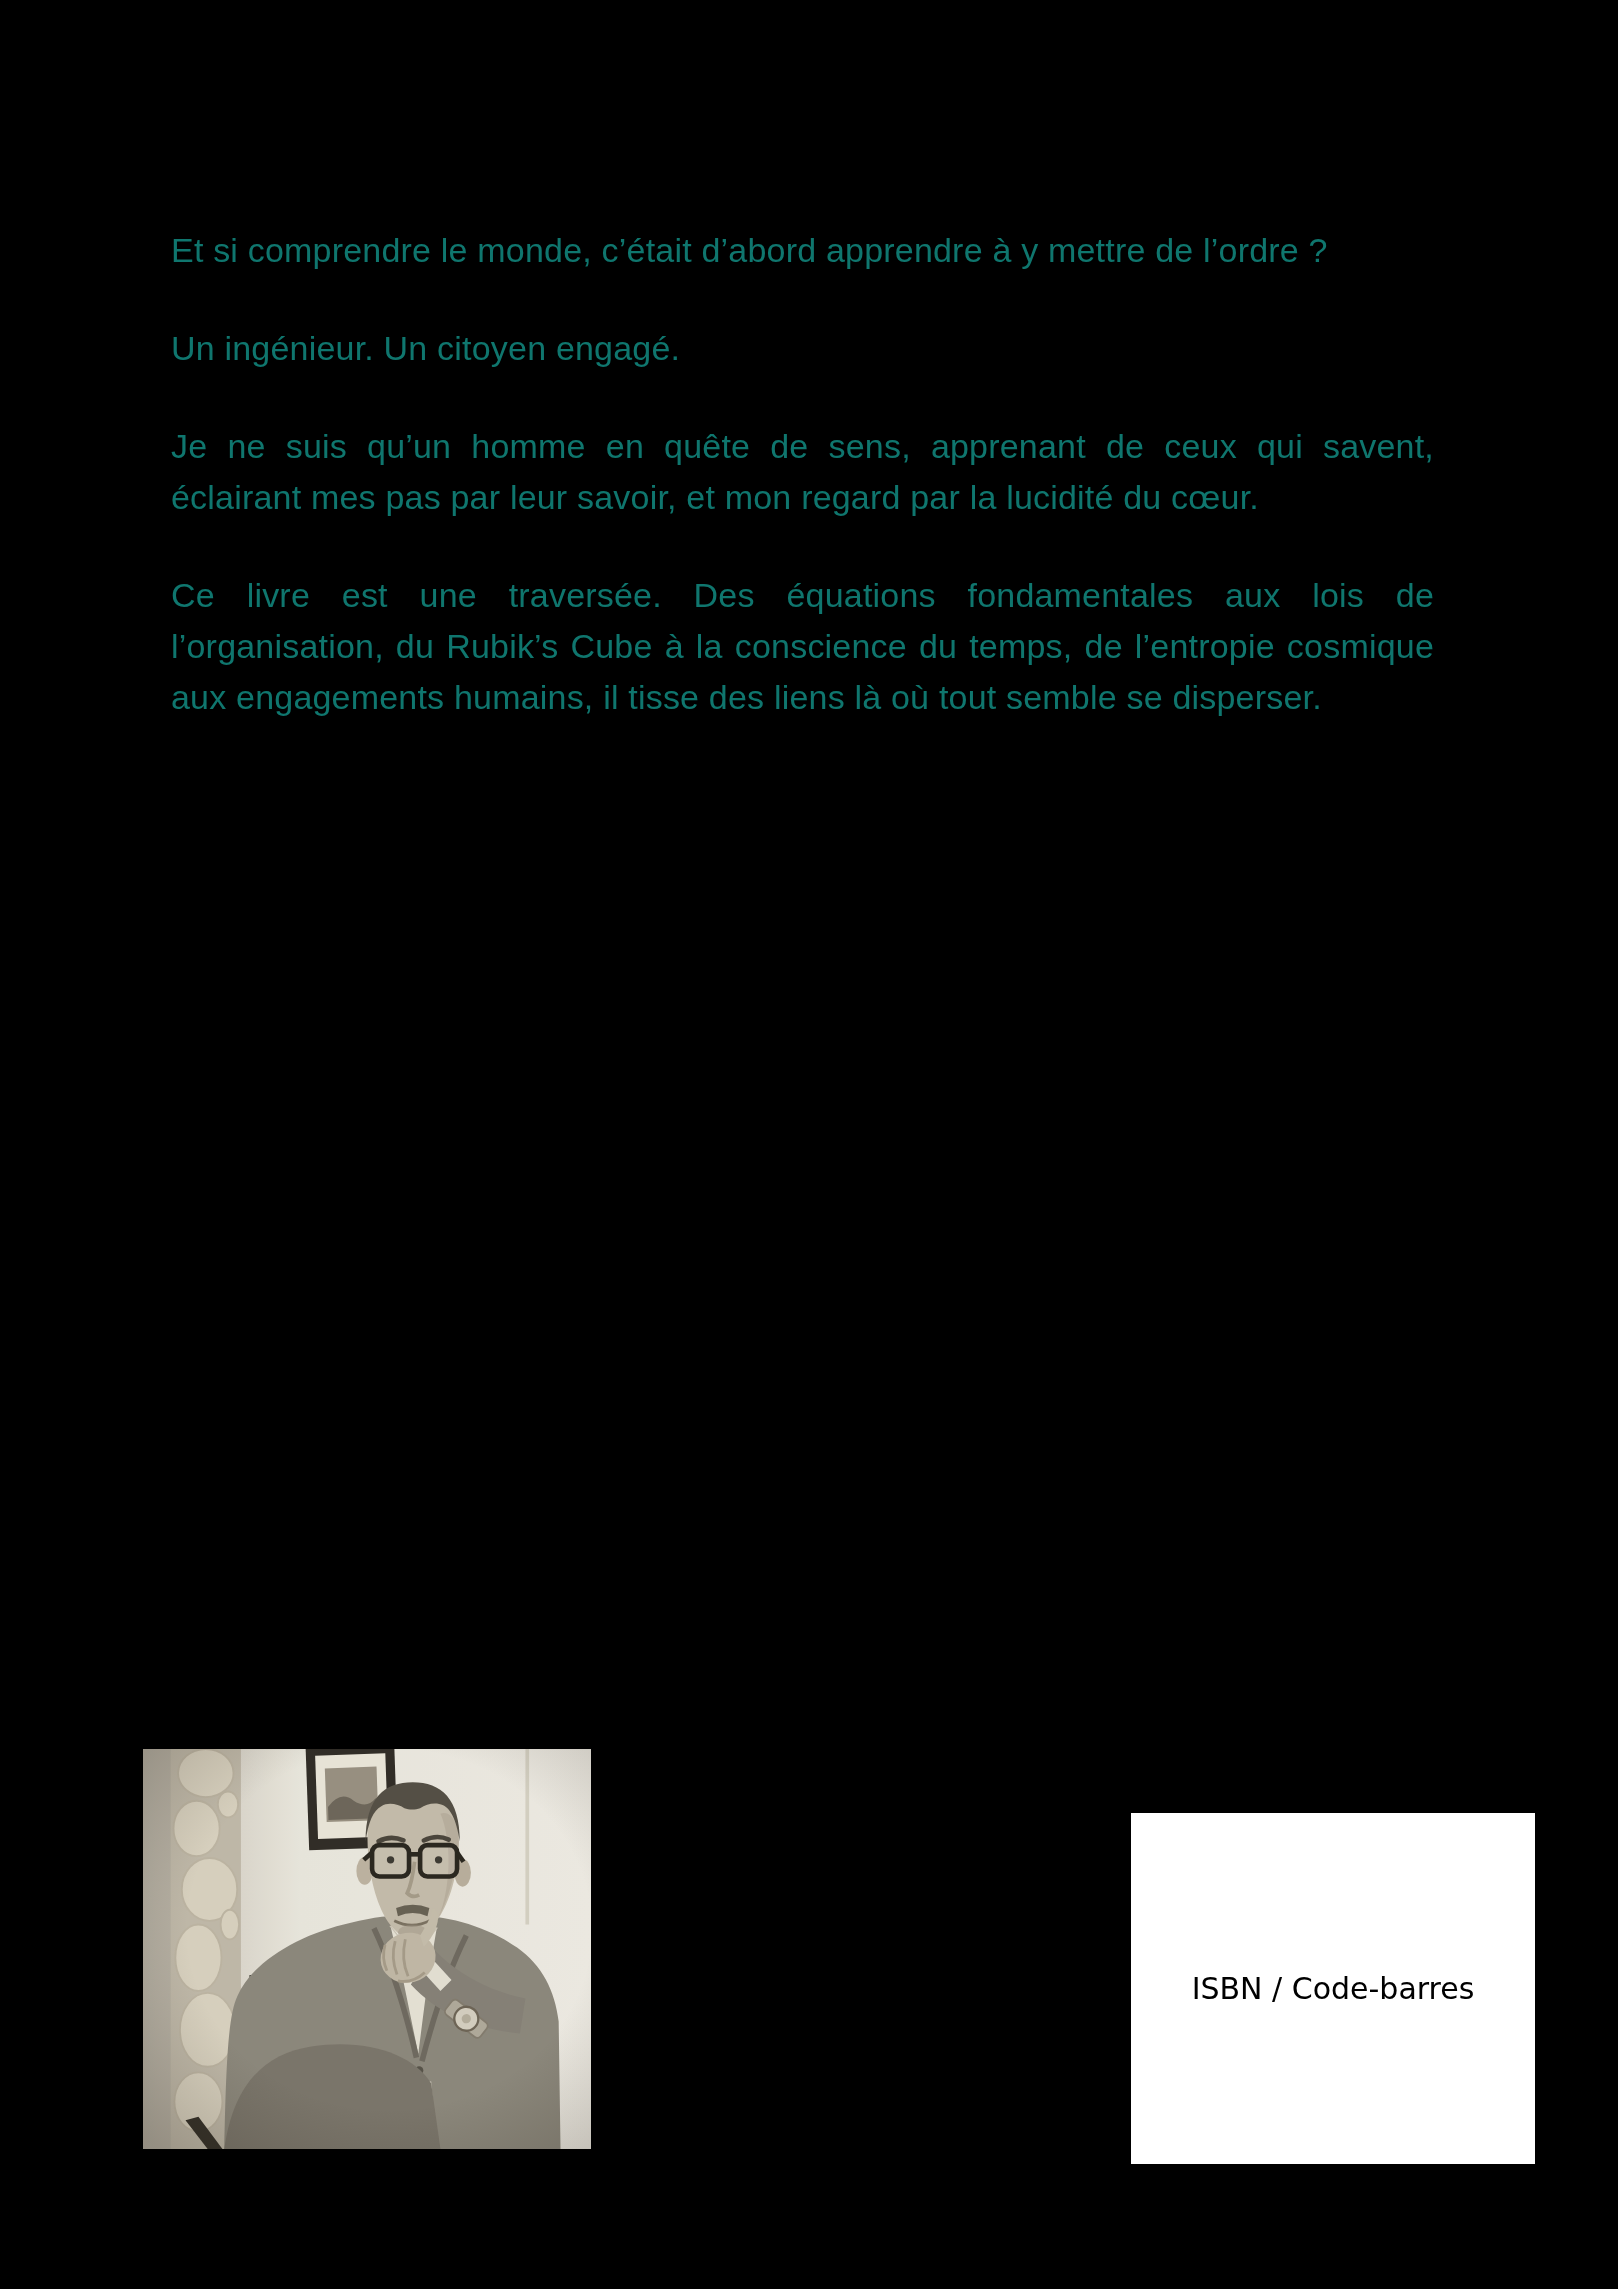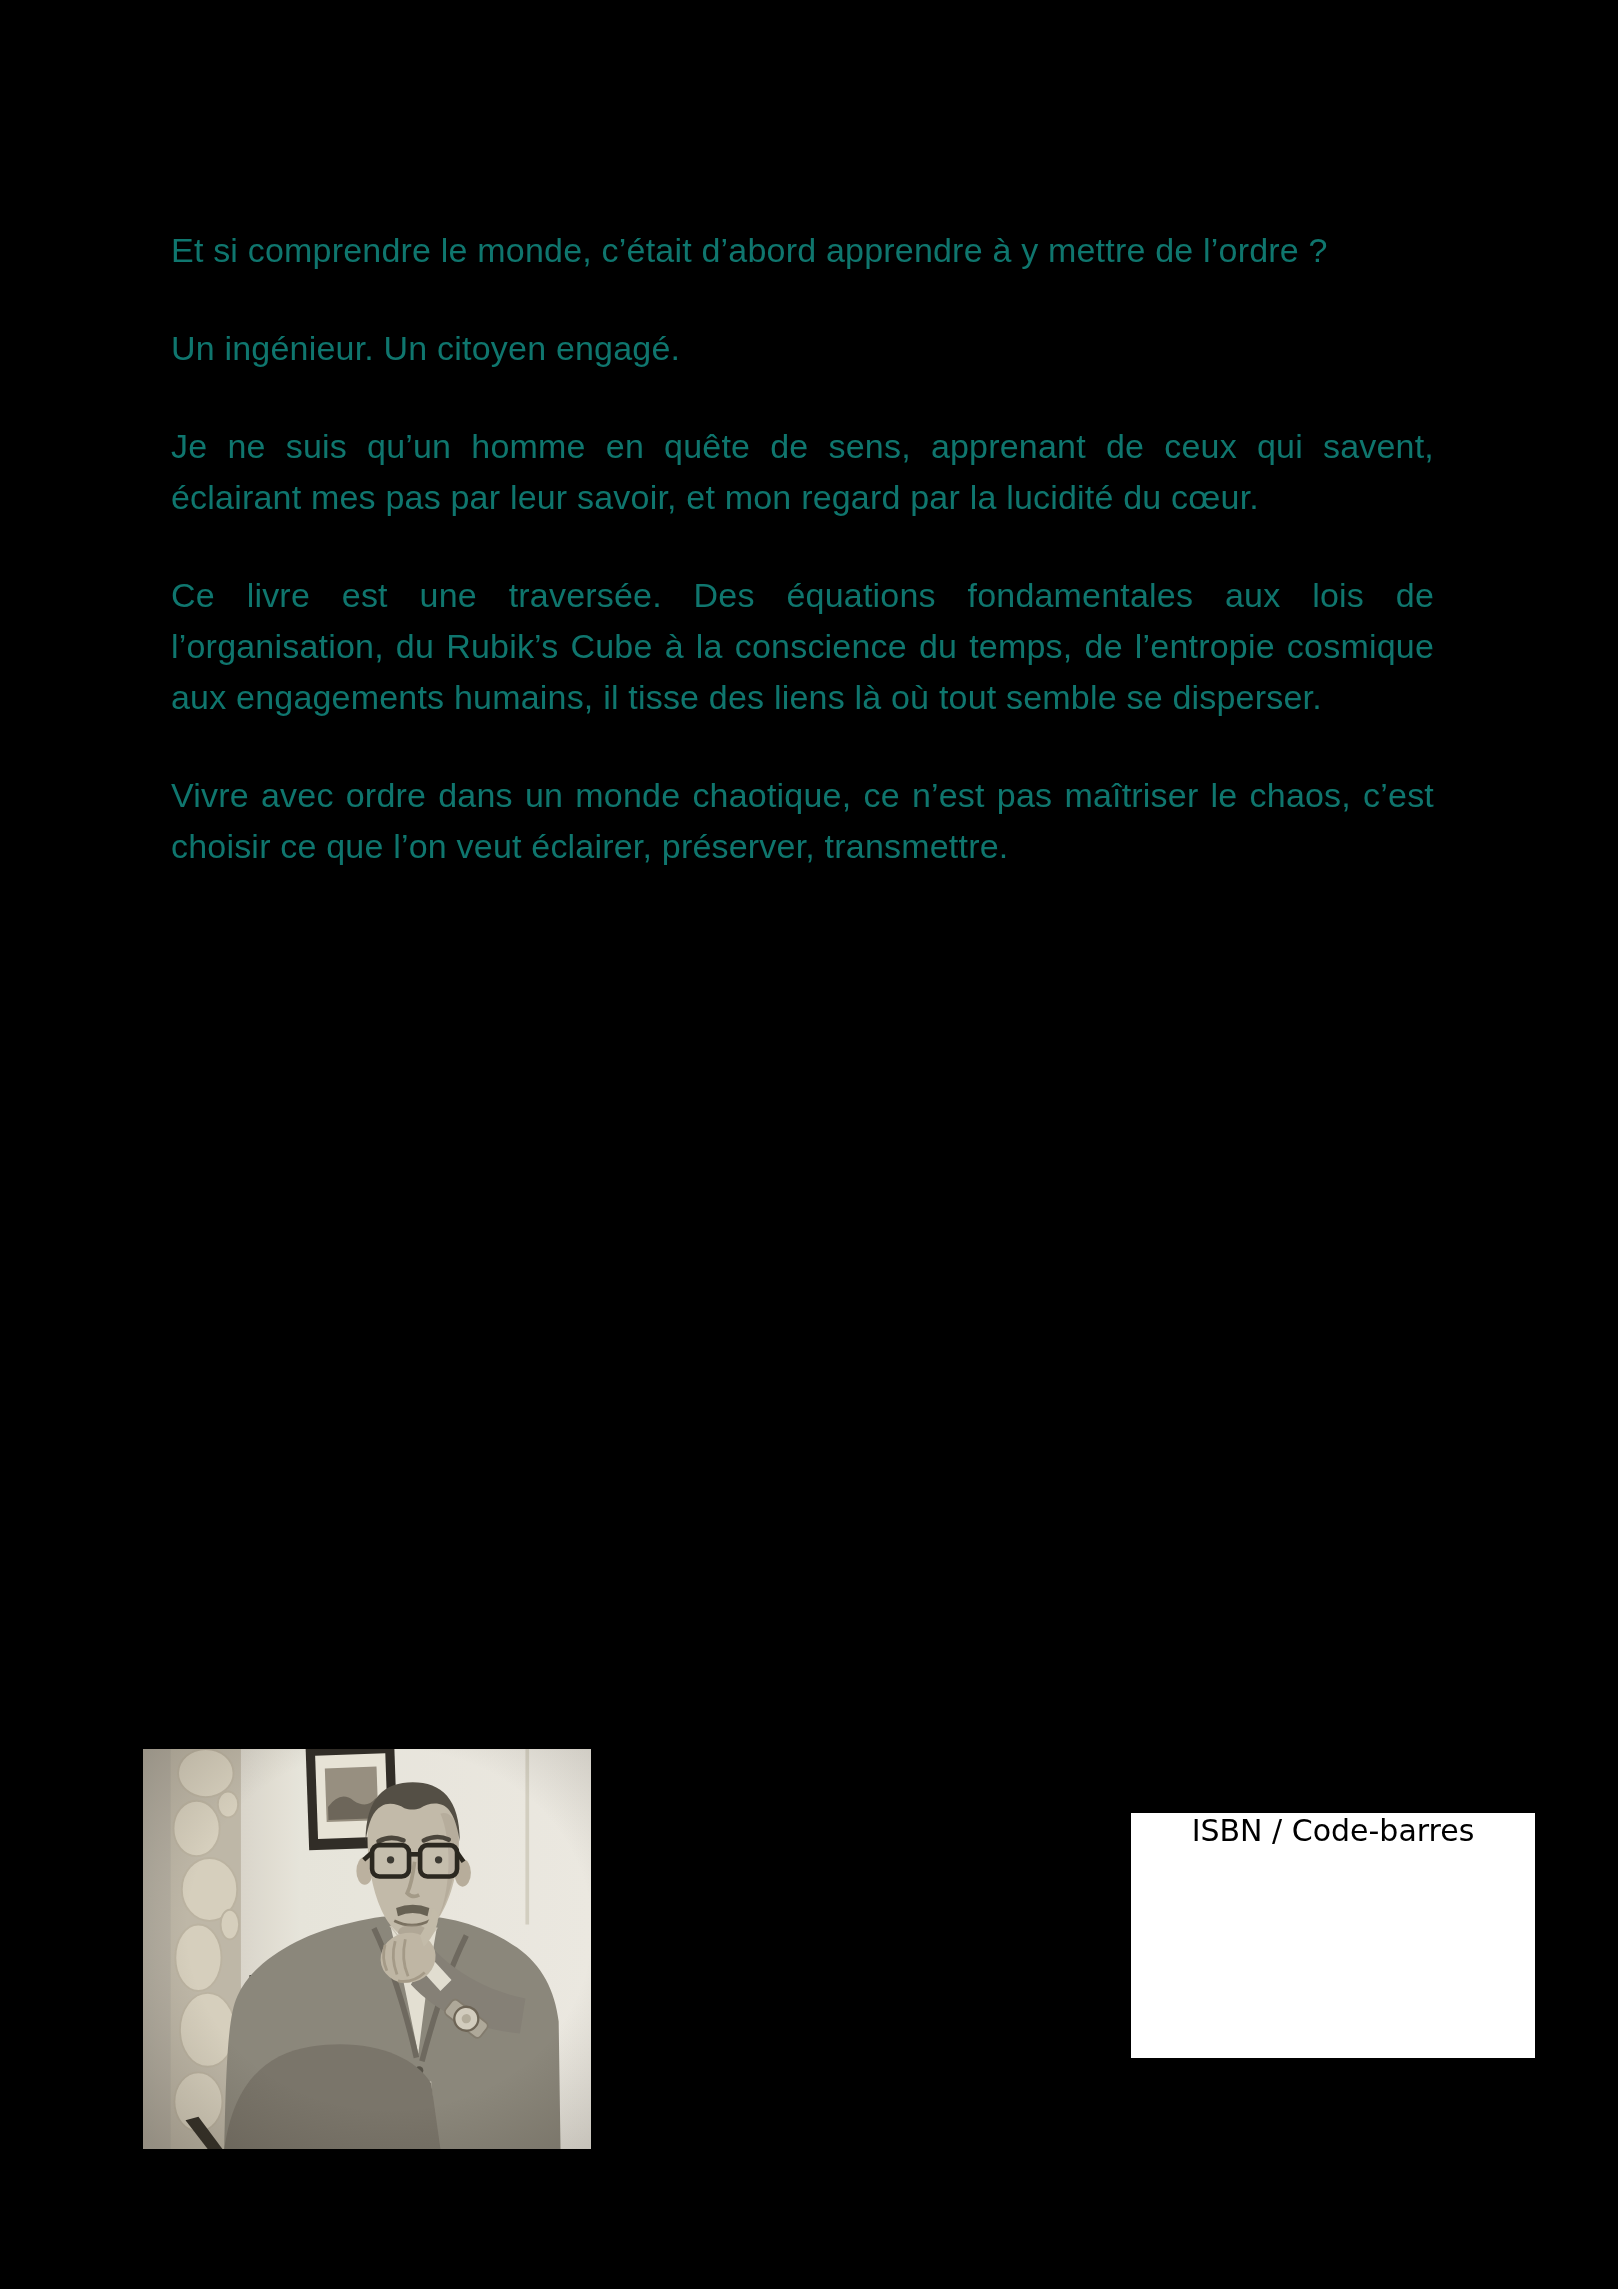--- a/index.html
+++ b/index.html
@@ -71,7 +71,6 @@
     <p>Un ingénieur. Un citoyen engagé.</p>
     <p>Je ne suis qu’un homme en quête de sens, apprenant de ceux qui savent, éclairant mes pas par leur savoir, et mon regard par la lucidité du cœur.</p>
     <p>Ce livre est une traversée. Des équations fondamentales aux lois de l’organisation, du Rubik’s Cube à la conscience du temps, de l’entropie cosmique aux engagements humains, il tisse des liens là où tout semble se disperser.</p>
-    <p>Vivre avec ordre dans un monde chaotique, ce n’est pas maîtriser le chaos, c’est choisir ce que l’on veut éclairer, préserver, transmettre.</p>
   </div>
 
   <figure class="author-photo">

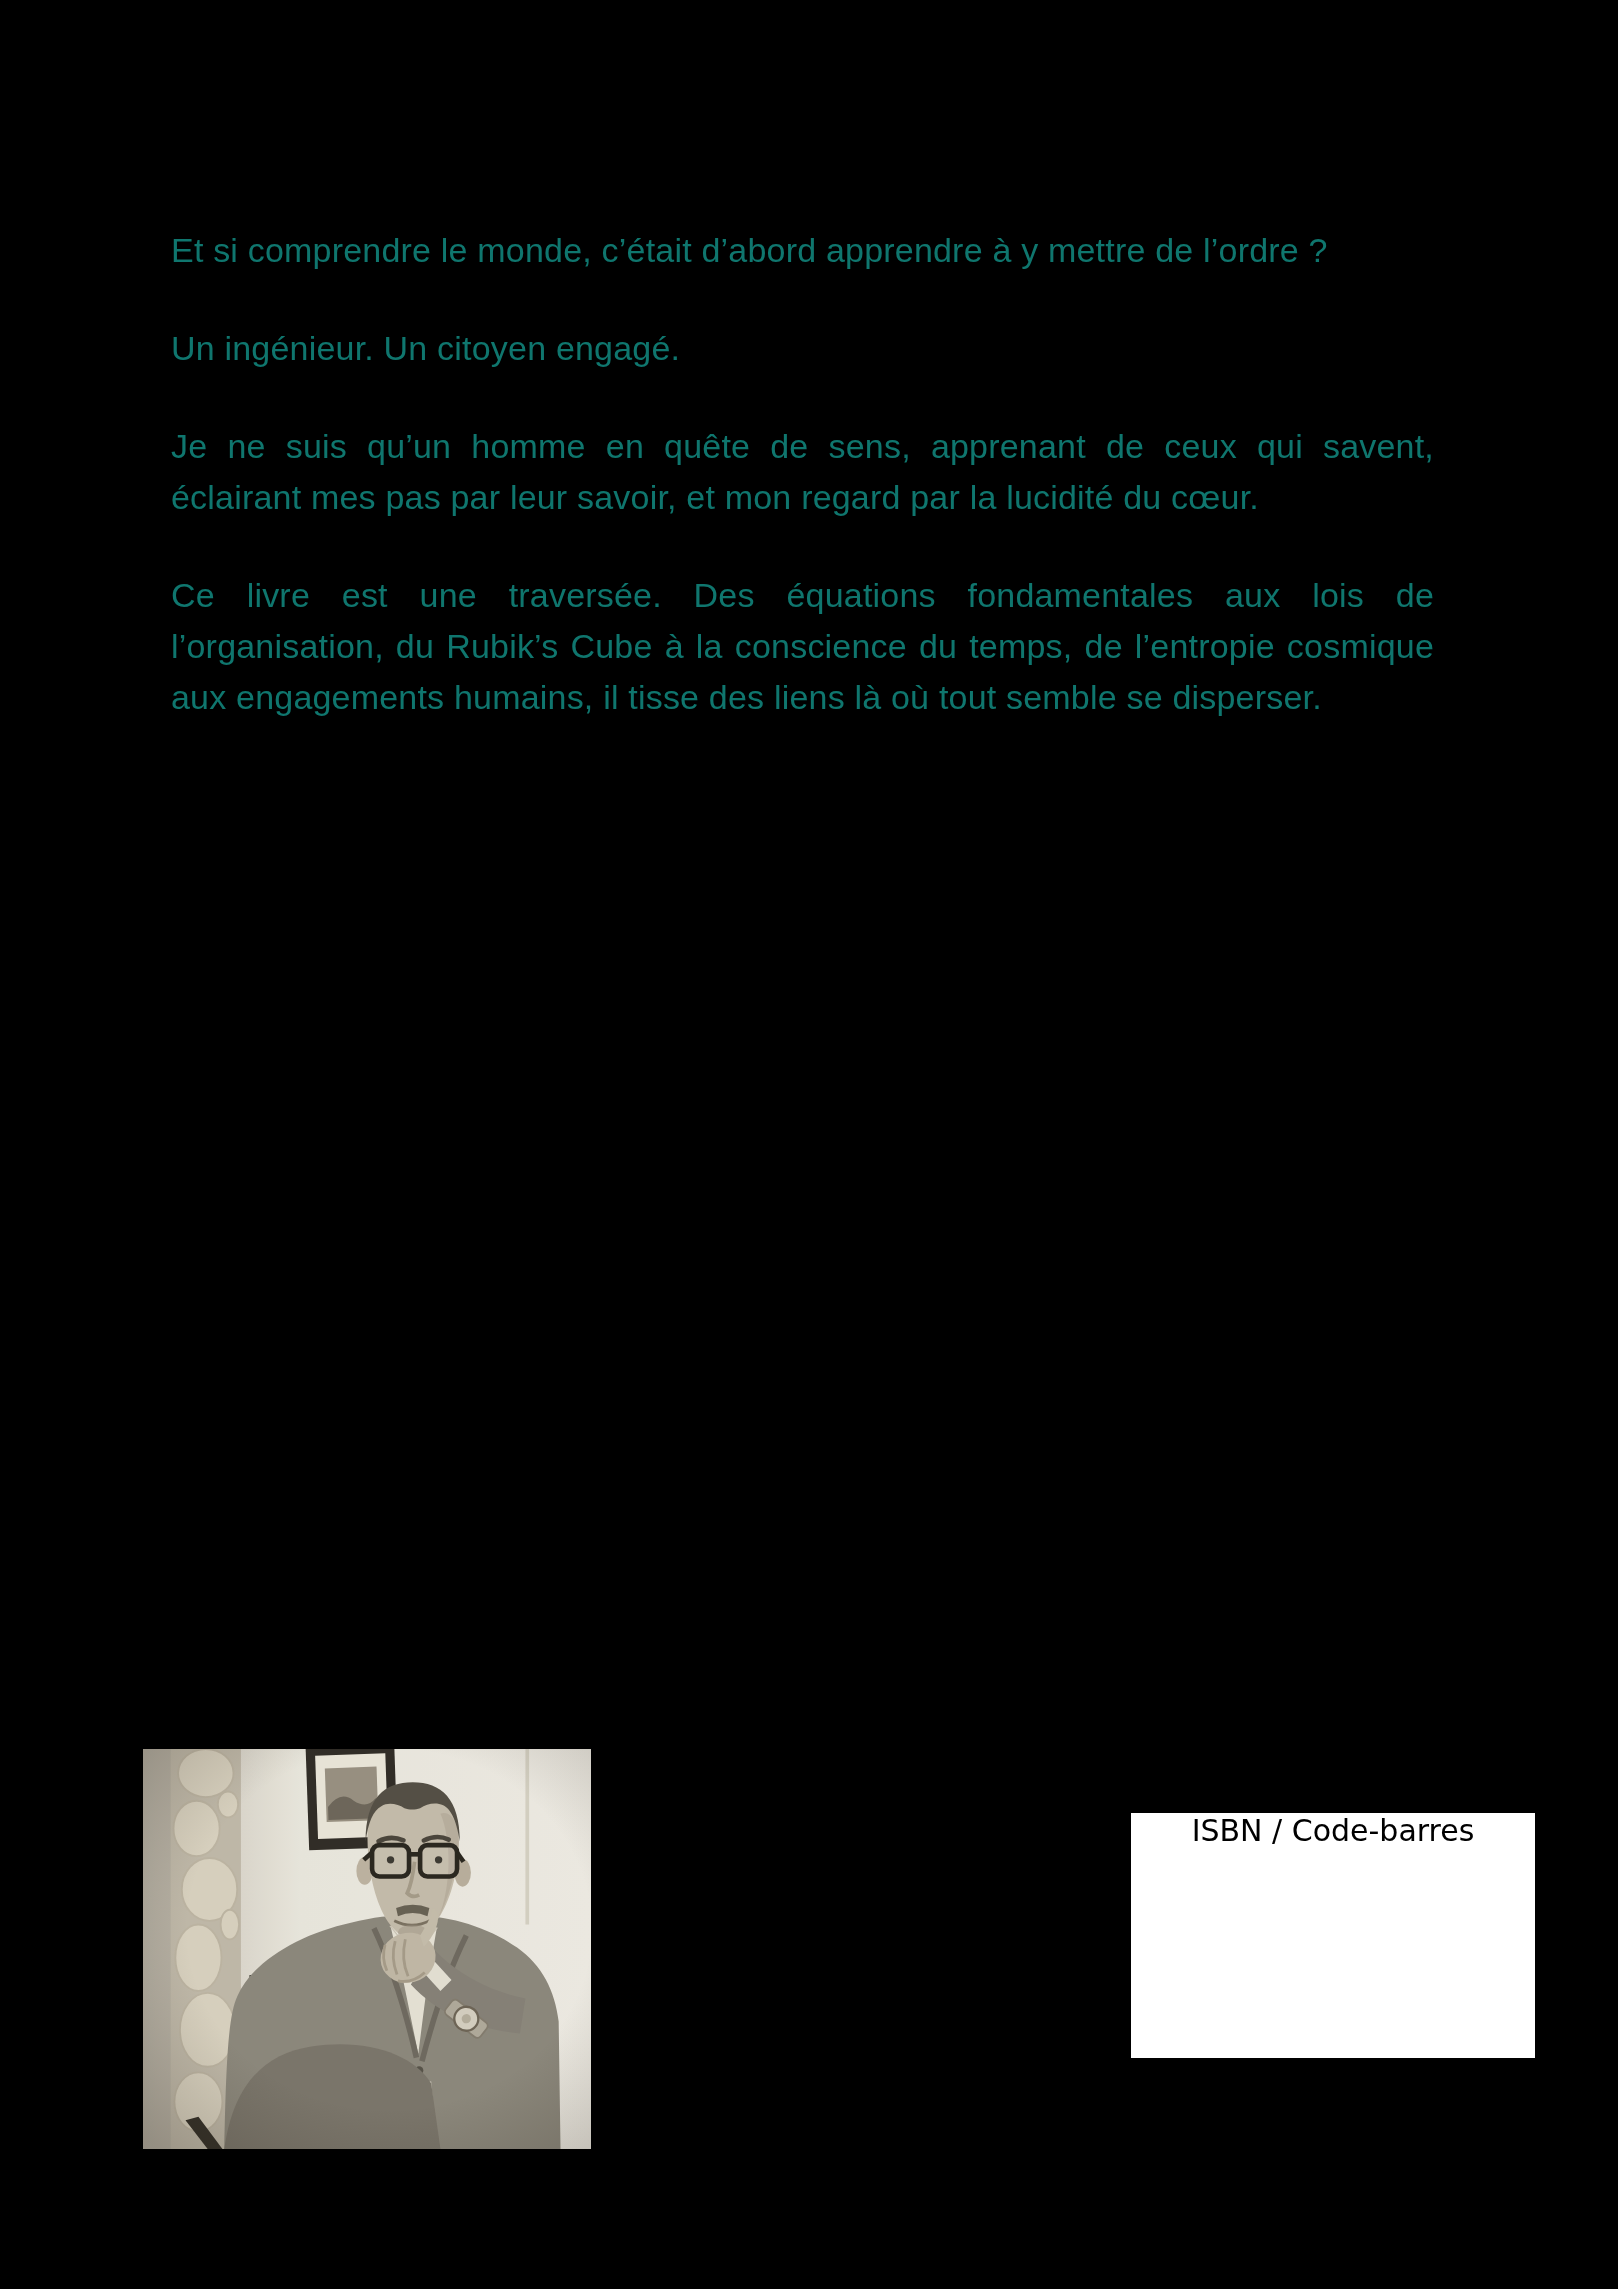--- a/index.html
+++ b/index.html
@@ -49,9 +49,10 @@
     left: 1131px;
     top: 1813px;
     width: 404px;
-    height: 245px;
+    height: 351px;
     background: #ffffff;
     display: flex;
+    align-items: center;
     justify-content: center;
   }
   .isbn-box span {

